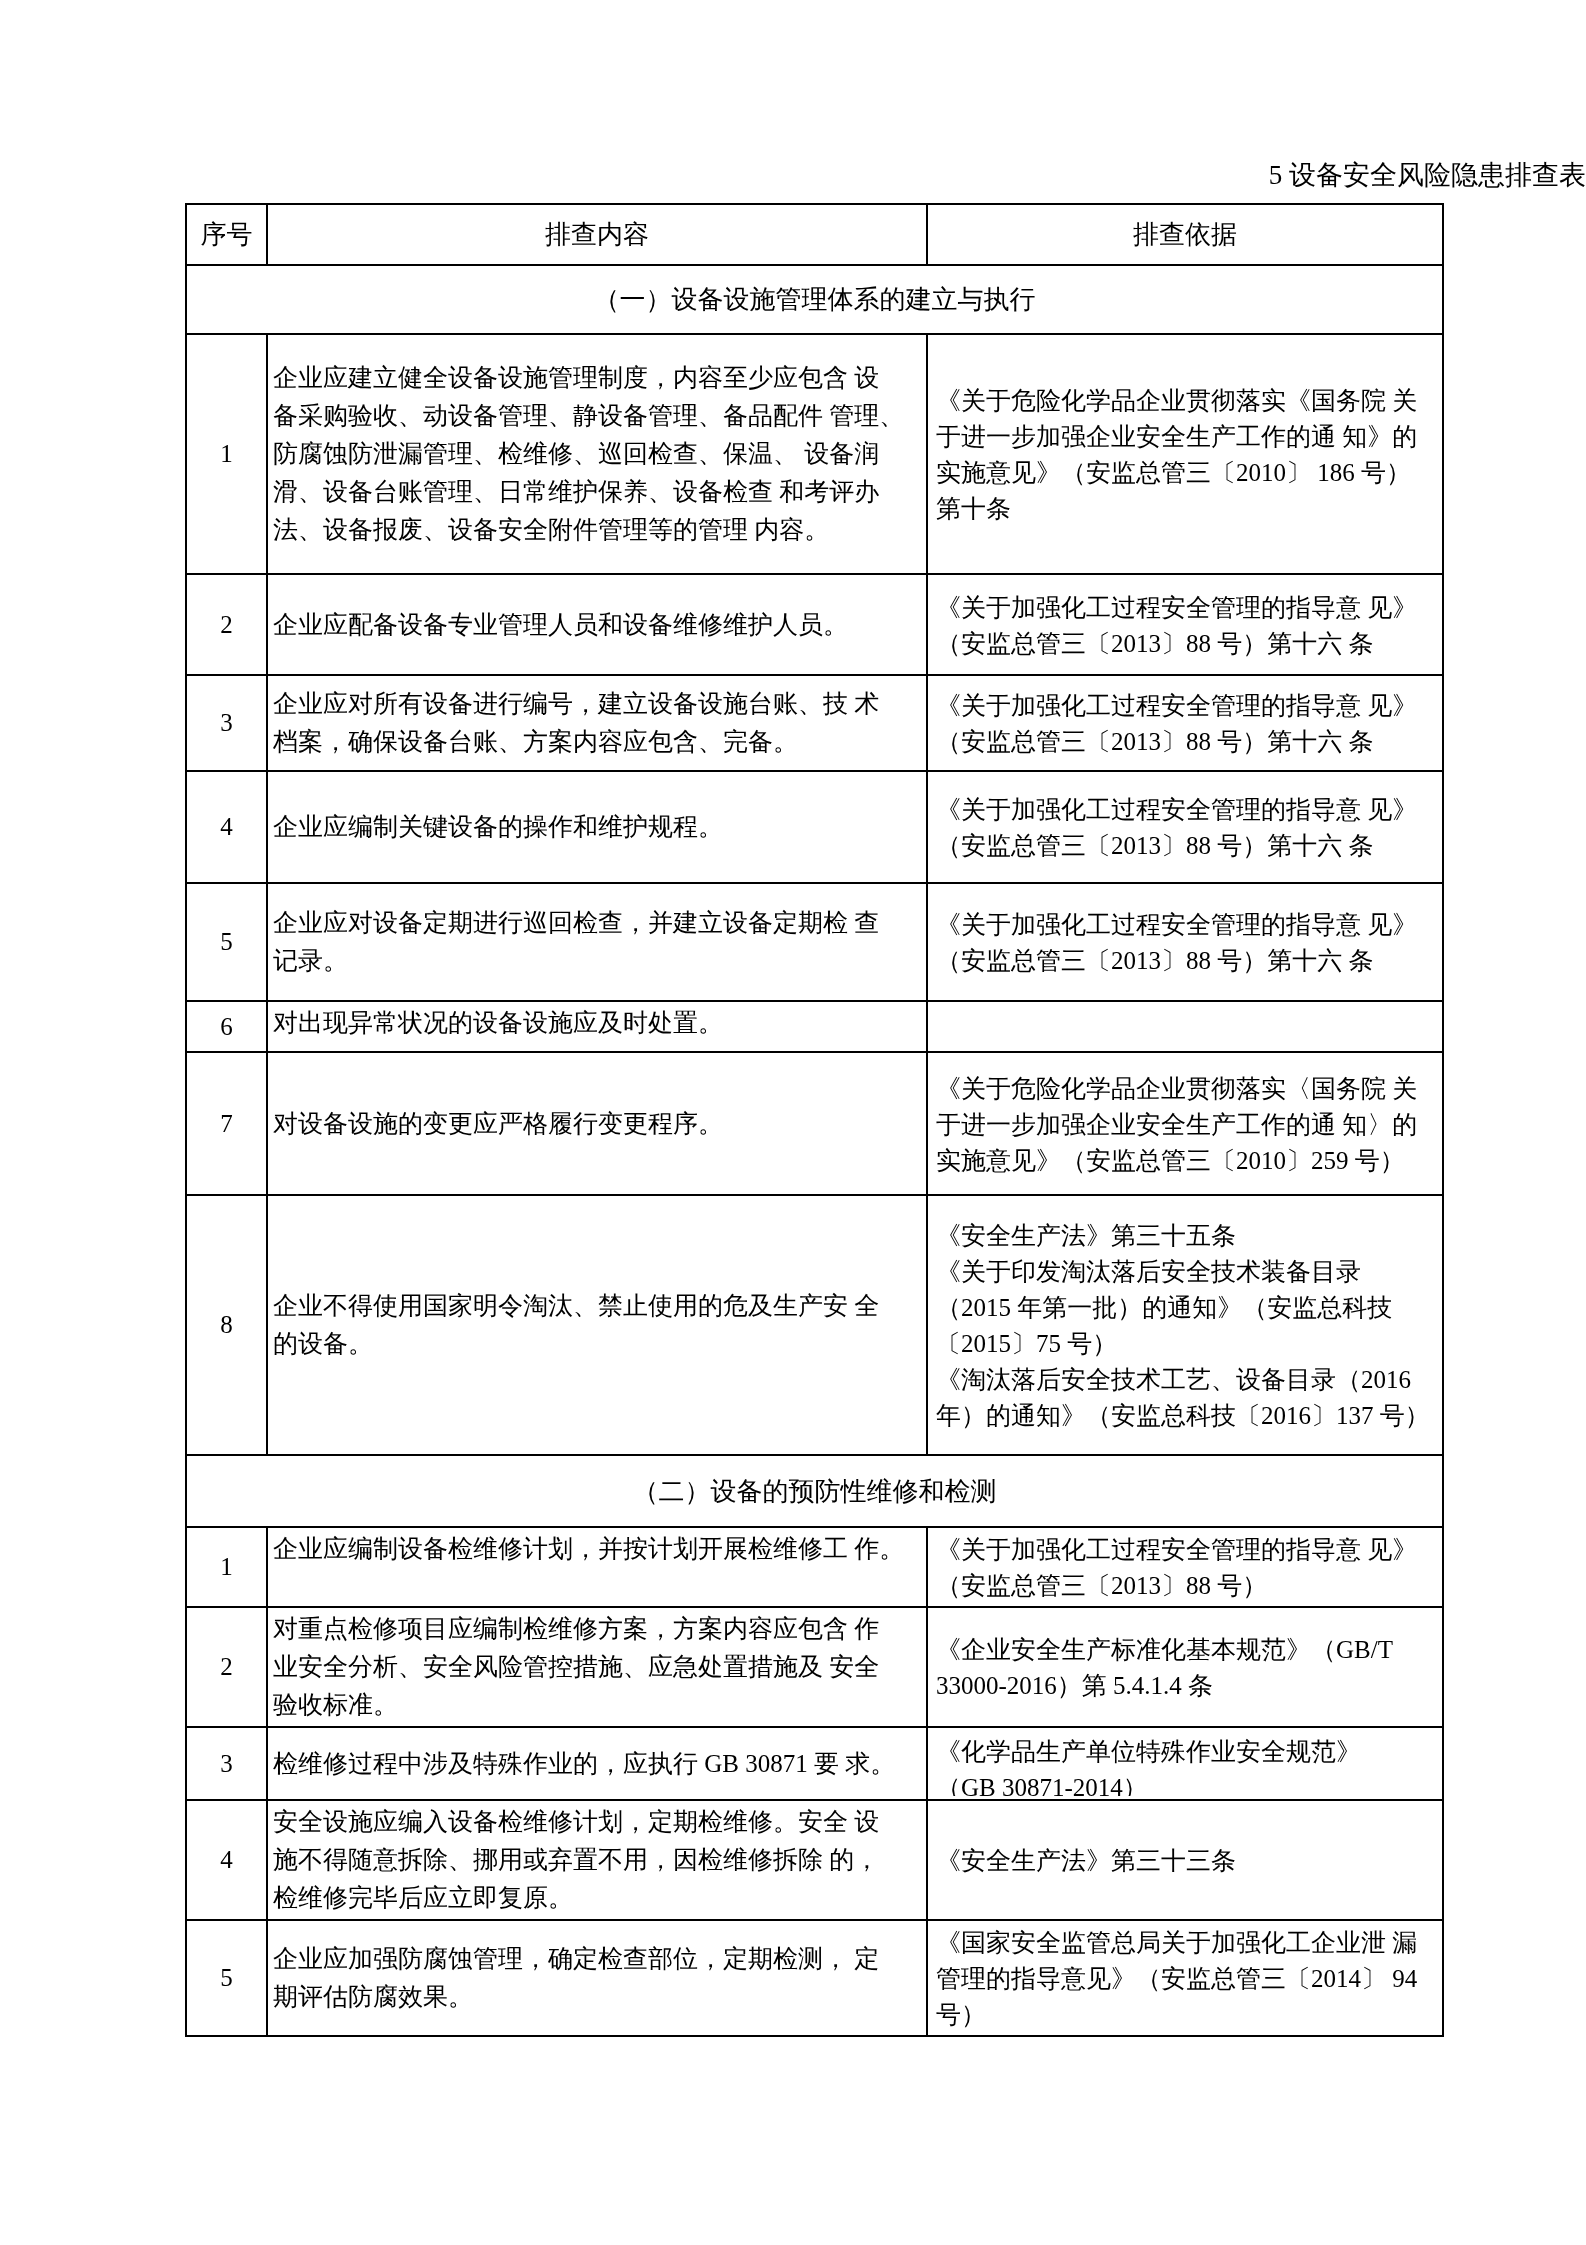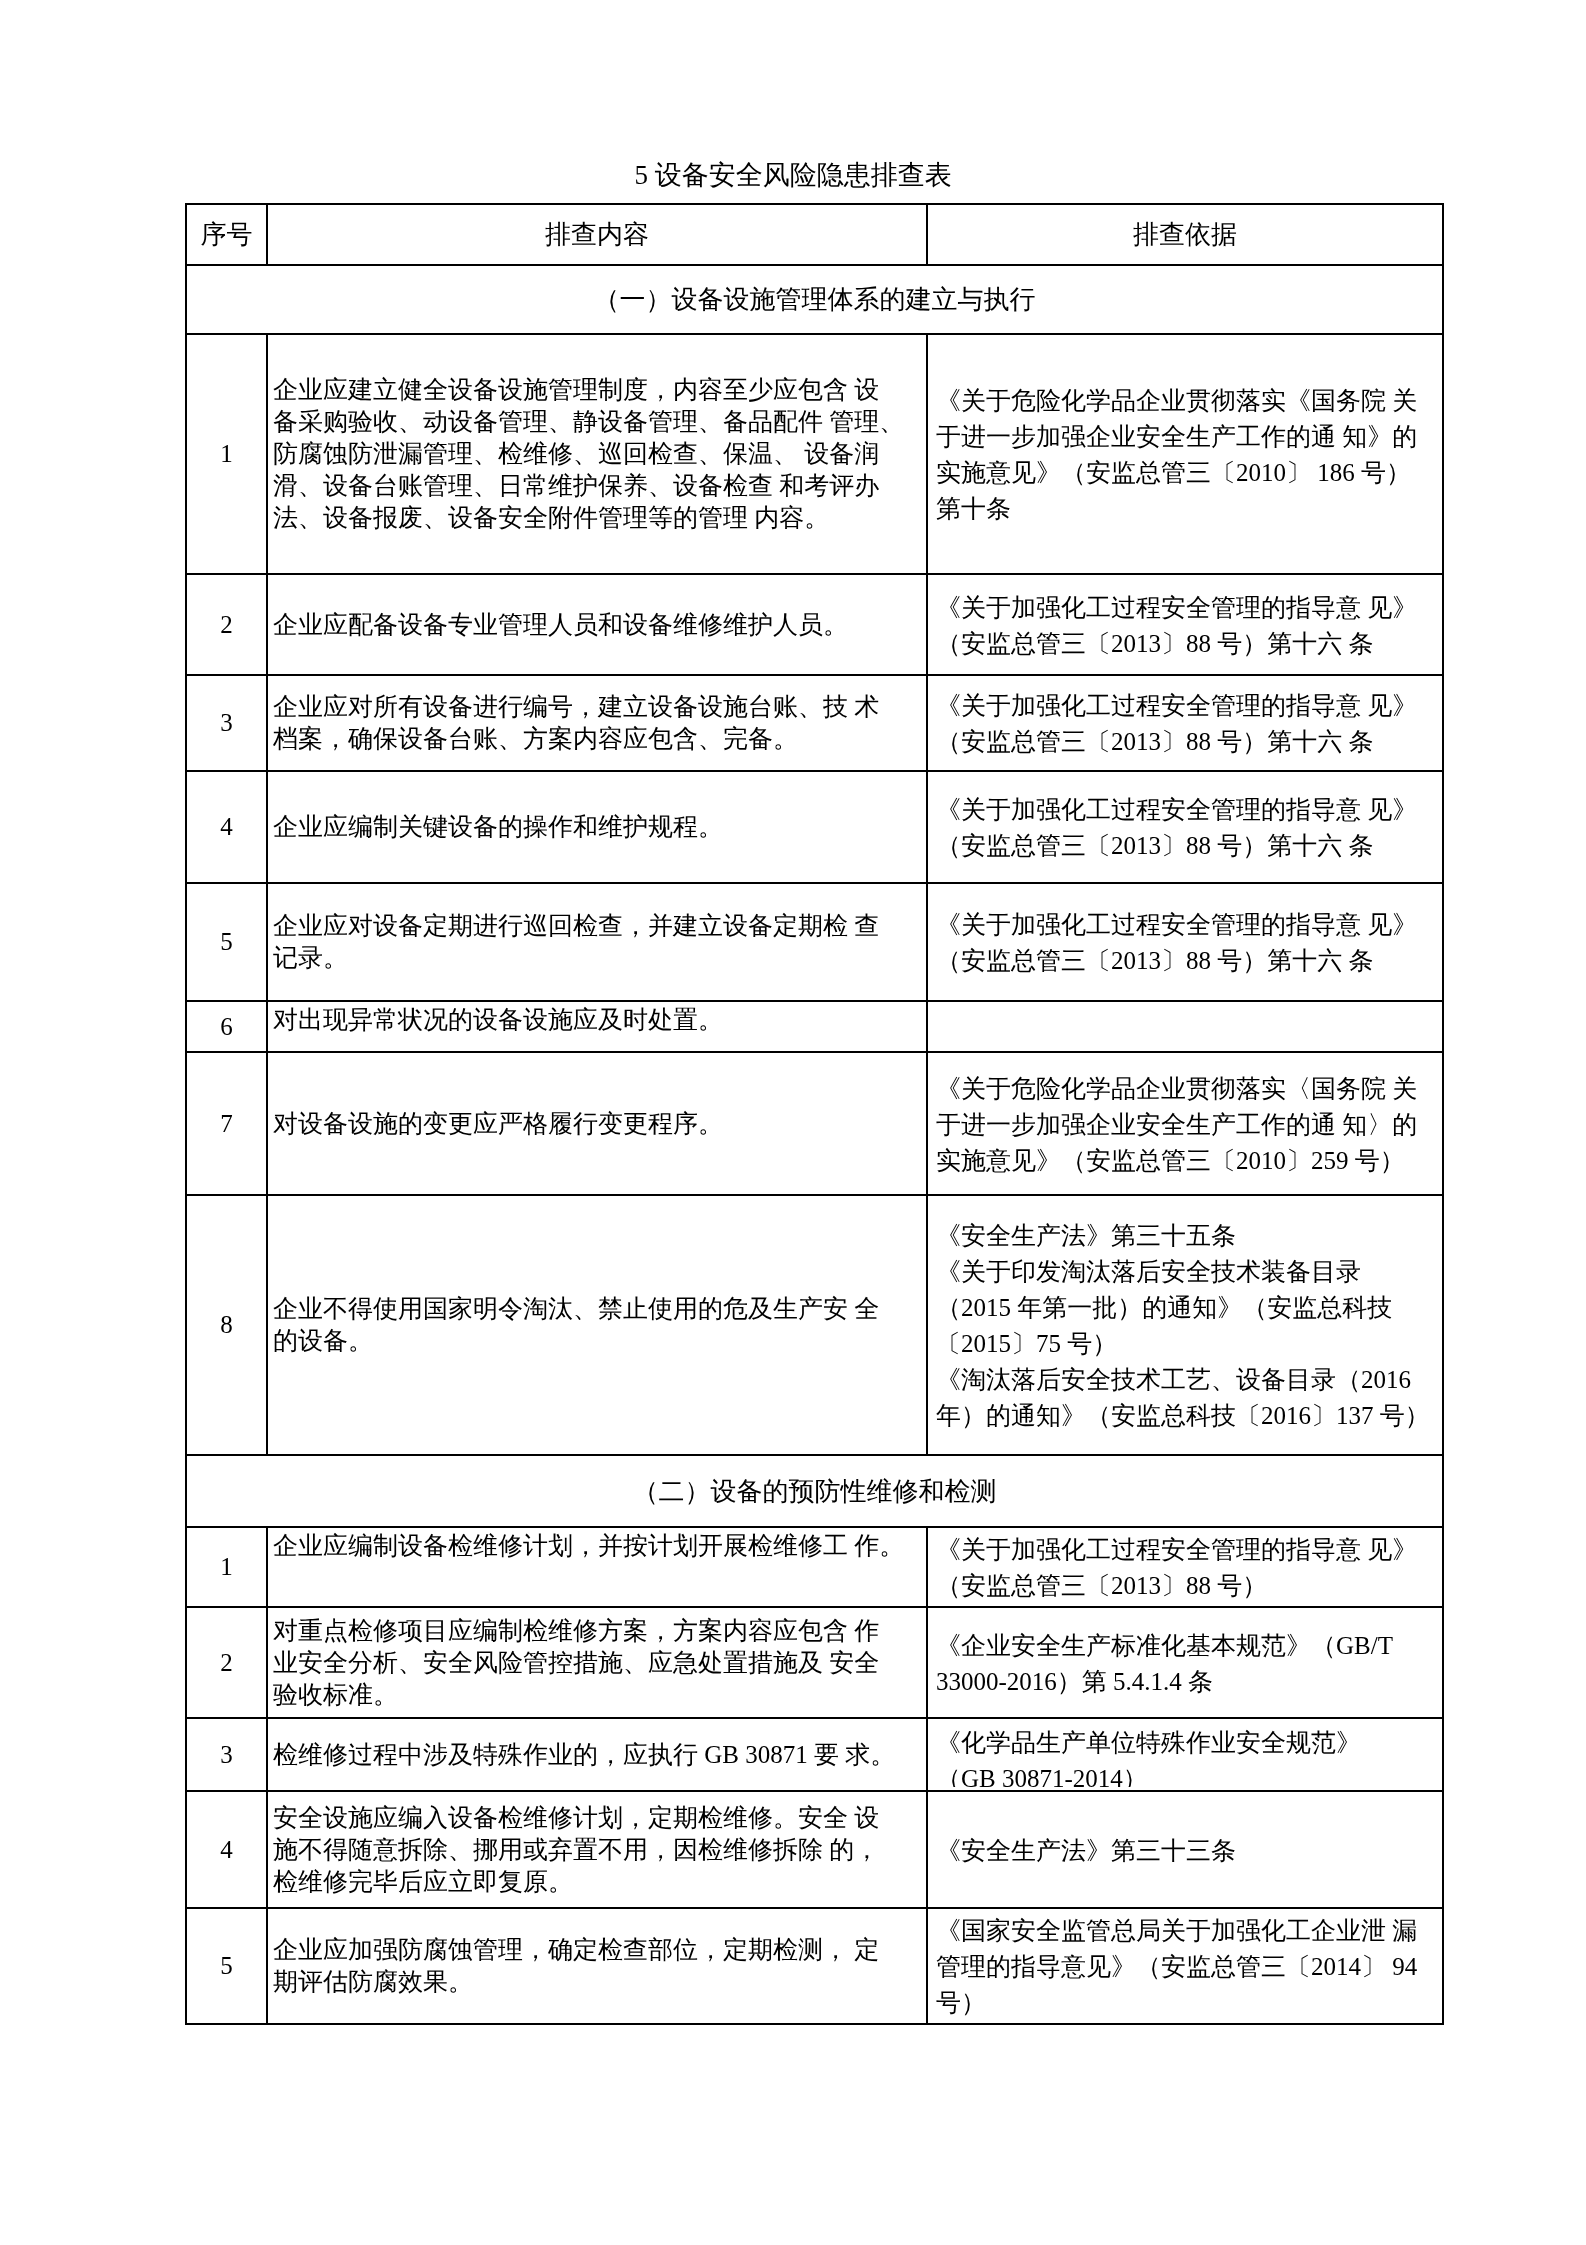--- a/index.html
+++ b/index.html
@@ -16,7 +16,7 @@
     top:158px;
     left:0;
     width:1586px;
-    text-align:center;
+    text-align:right;
     font-size:27px;
     line-height:34px;
   }

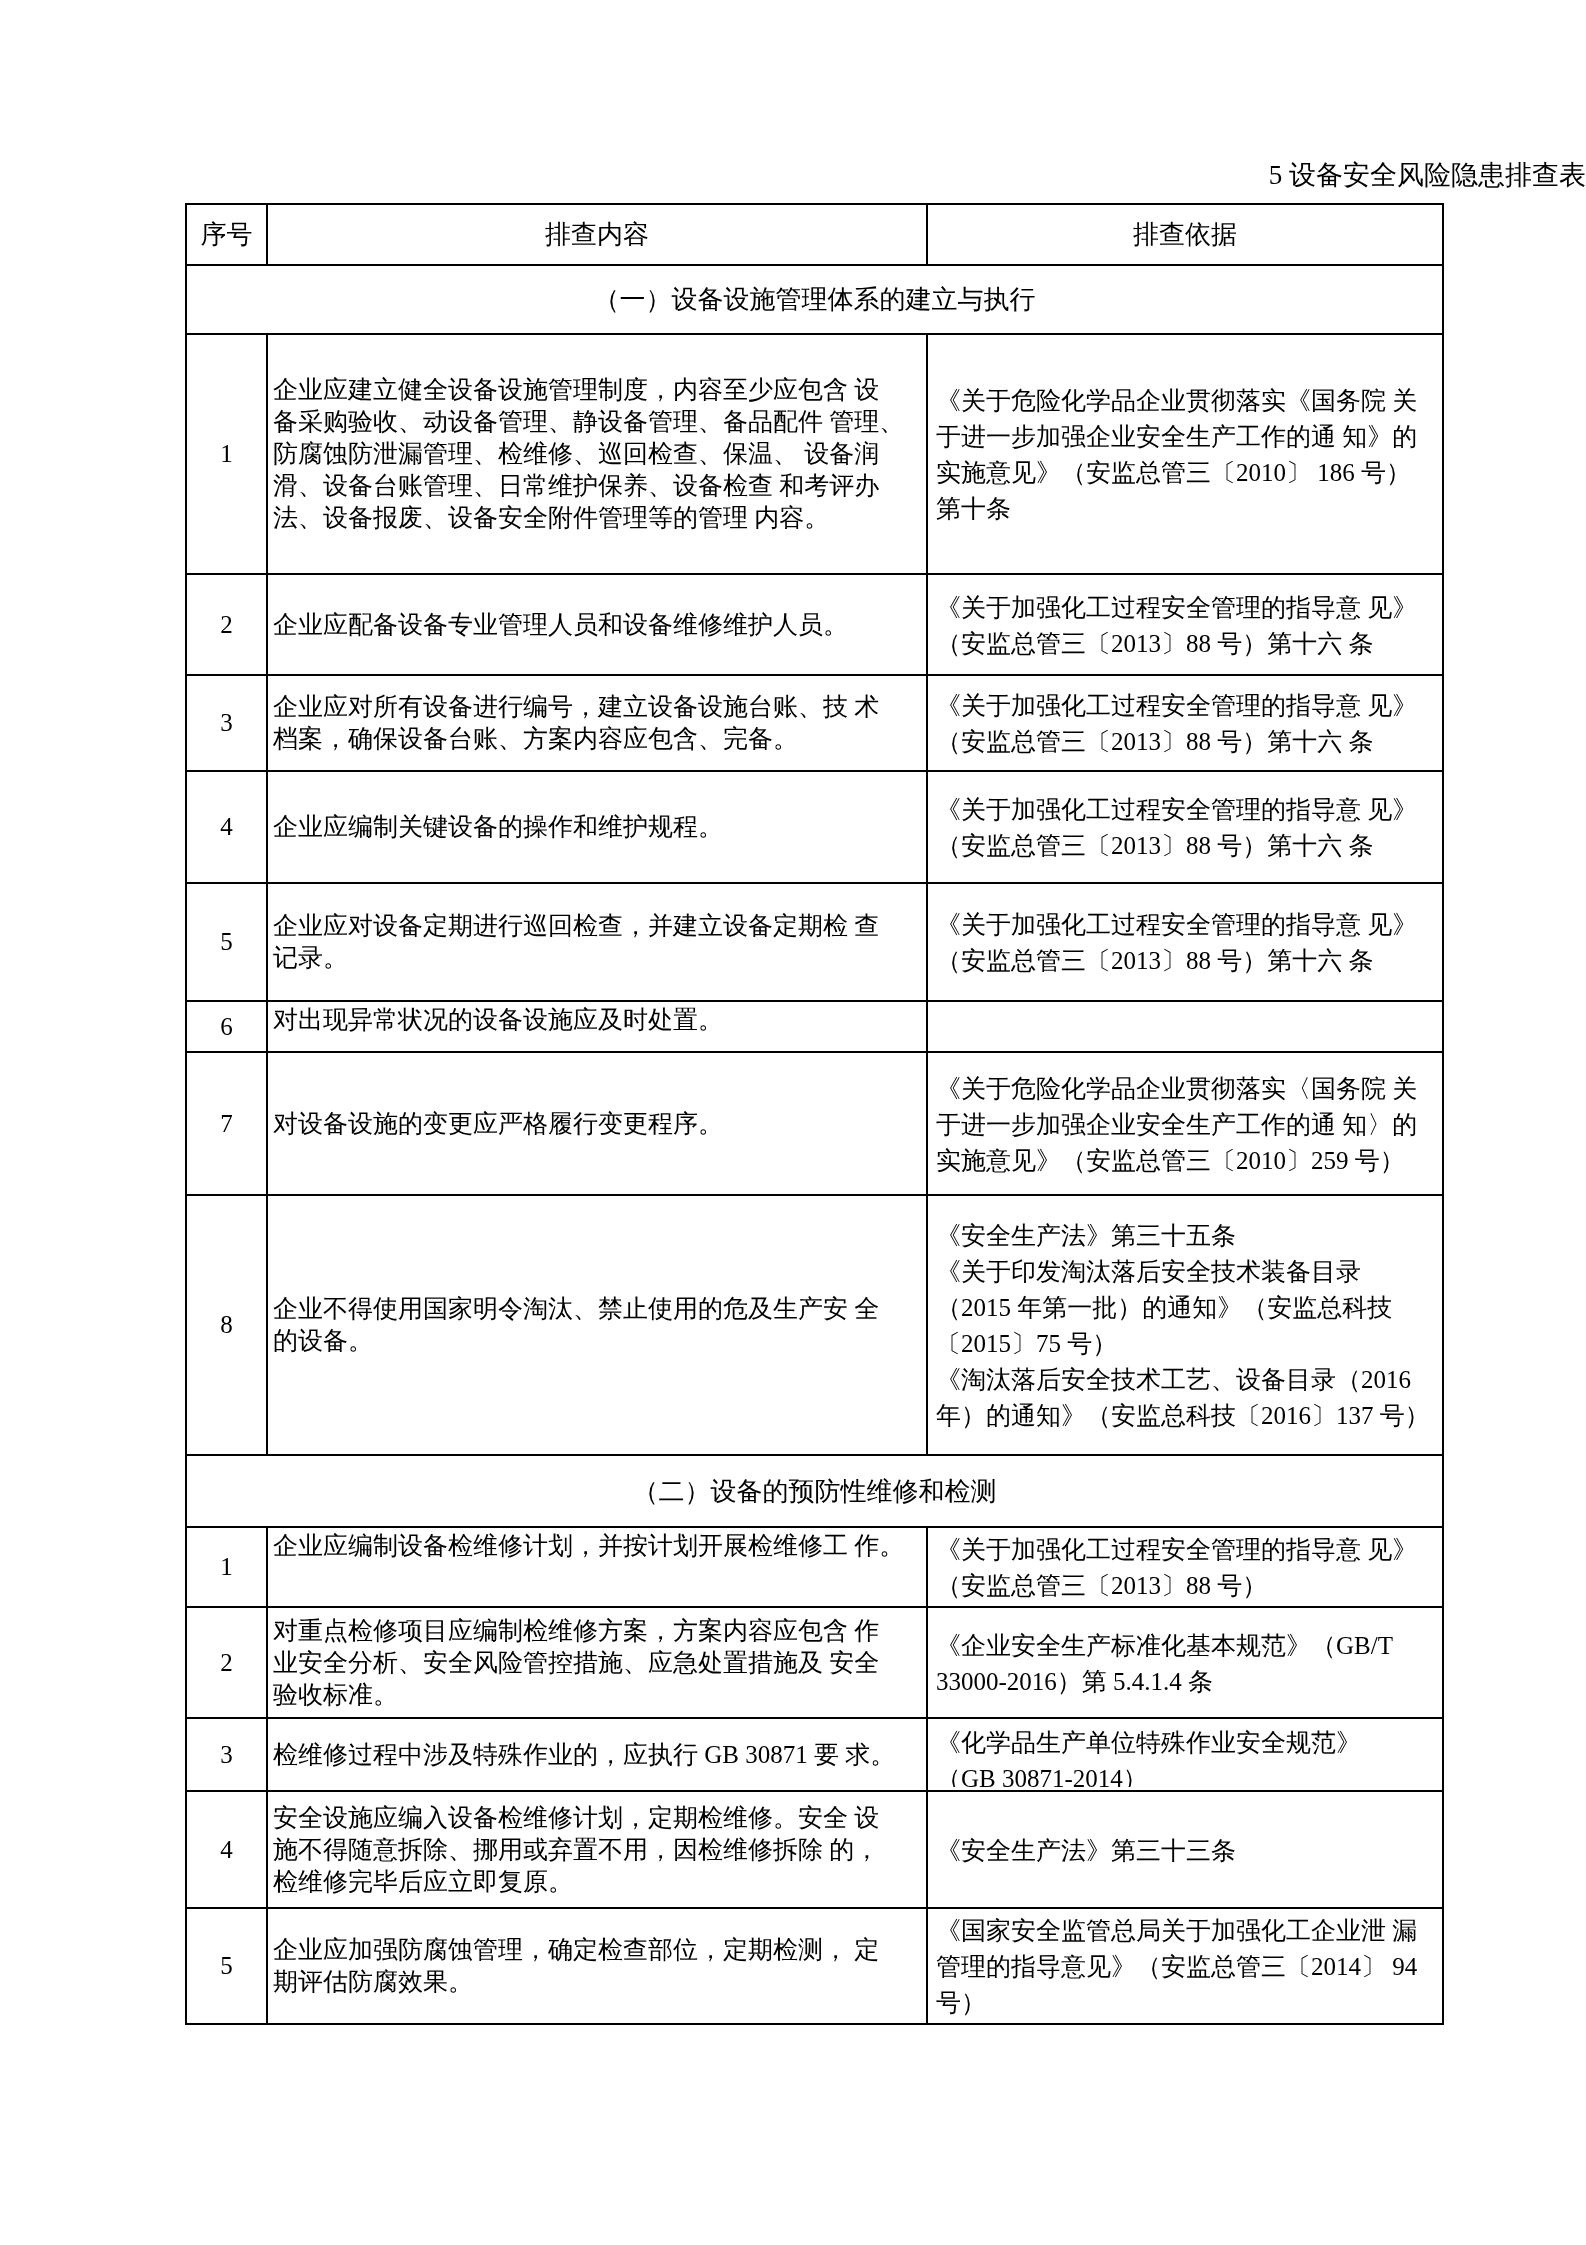--- a/index.html
+++ b/index.html
@@ -43,7 +43,7 @@
   td.num{text-align:center;}
   td.content{
     white-space:pre-line;
-    line-height:32px;
+    line-height:38px;
     padding:2px 2px 2px 5px;
     text-align:left;
   }

